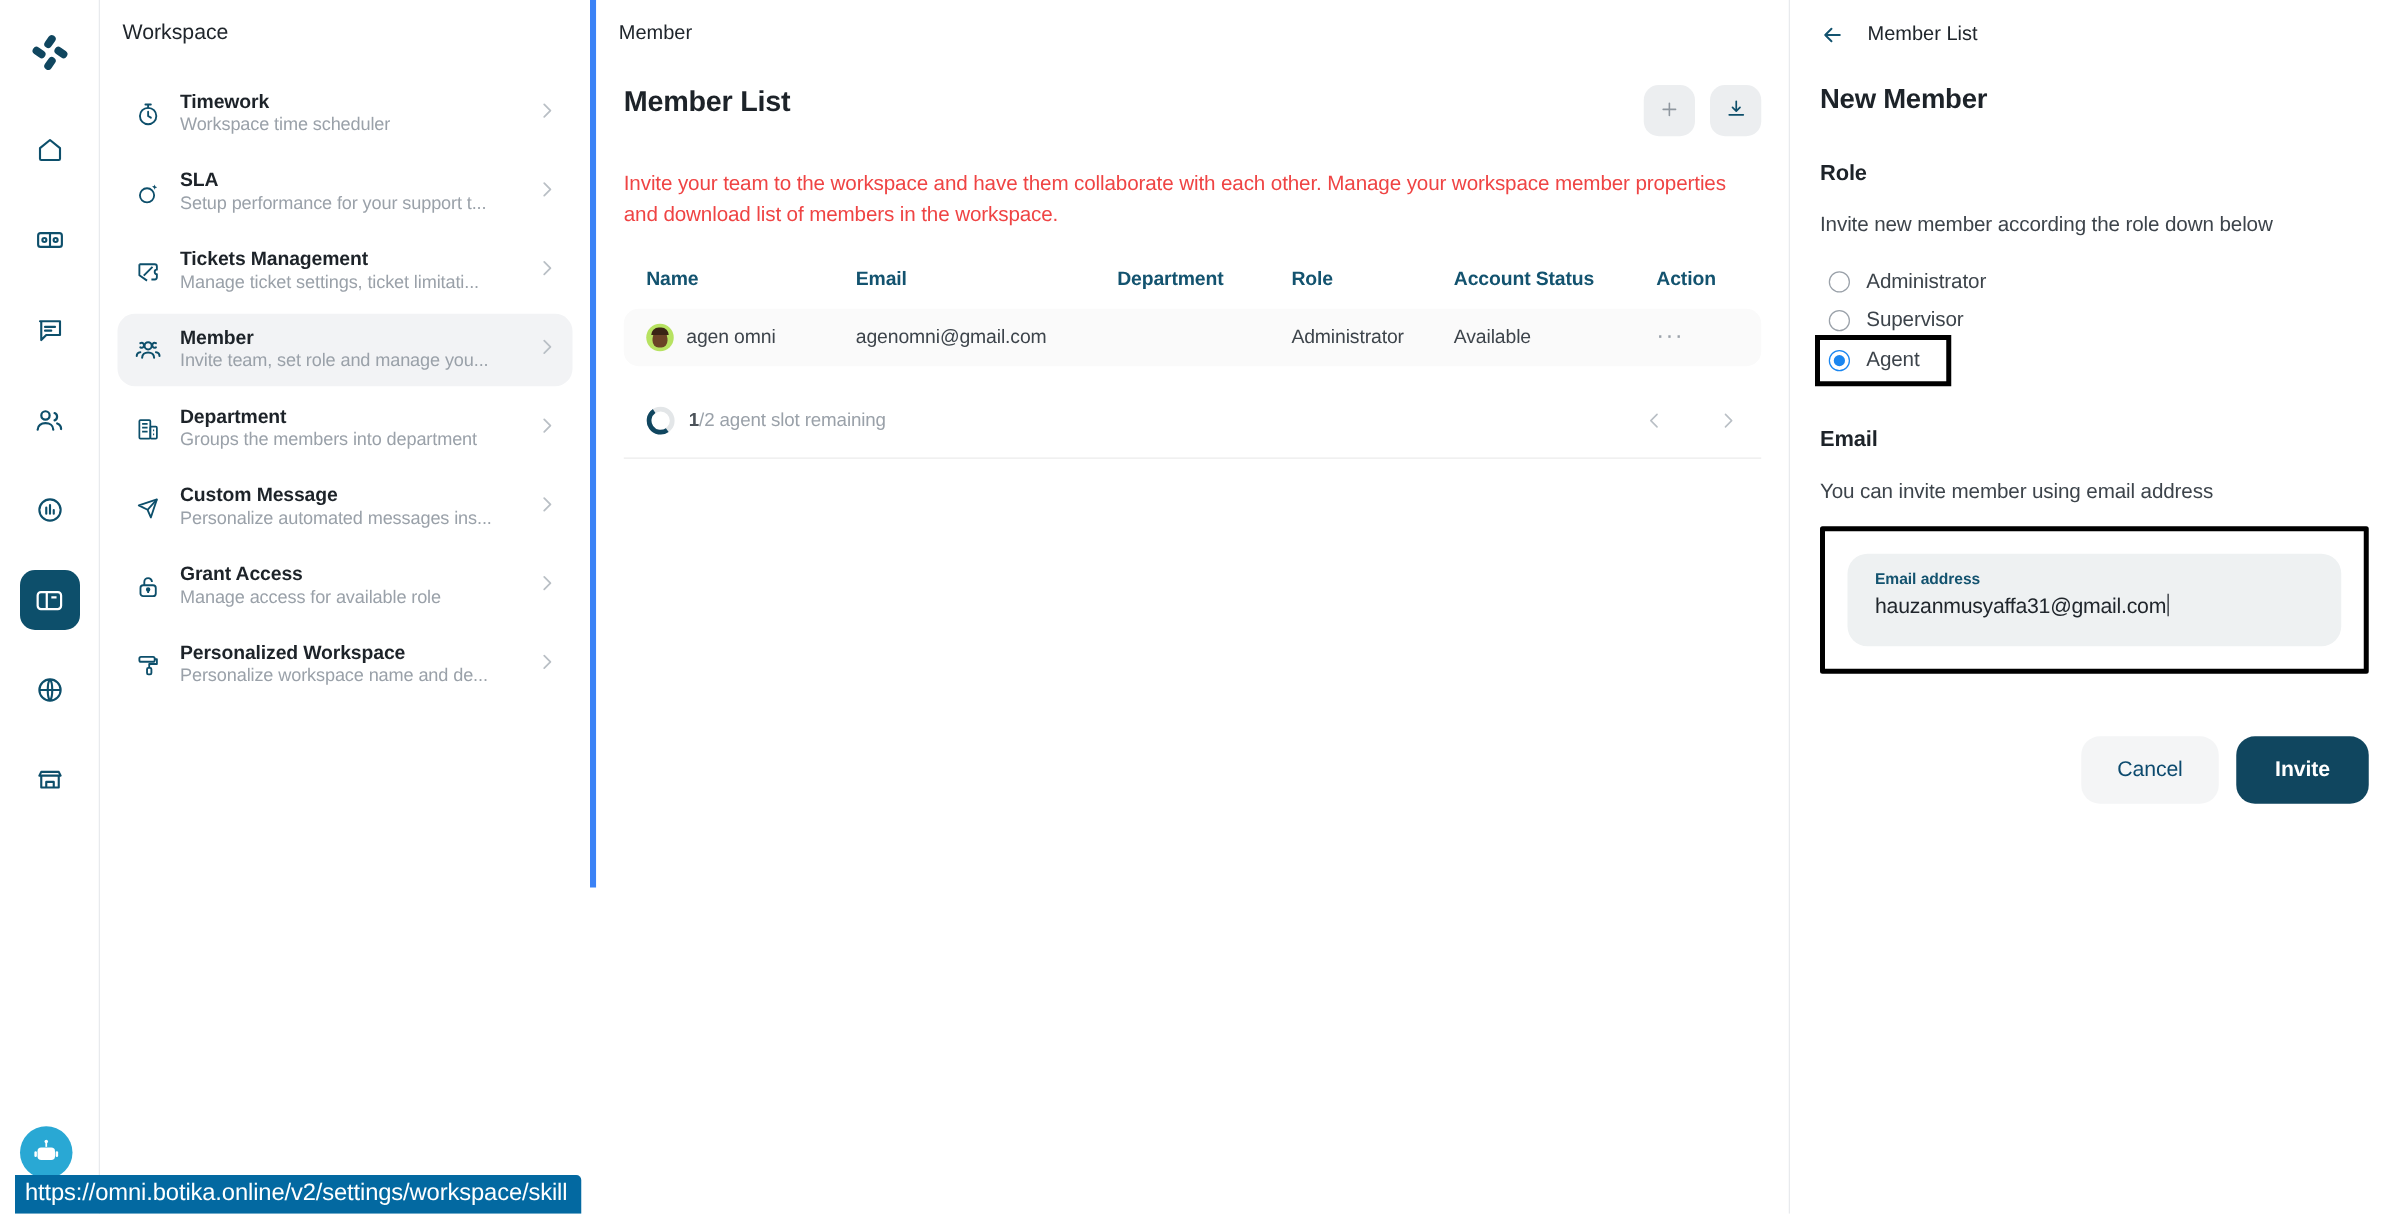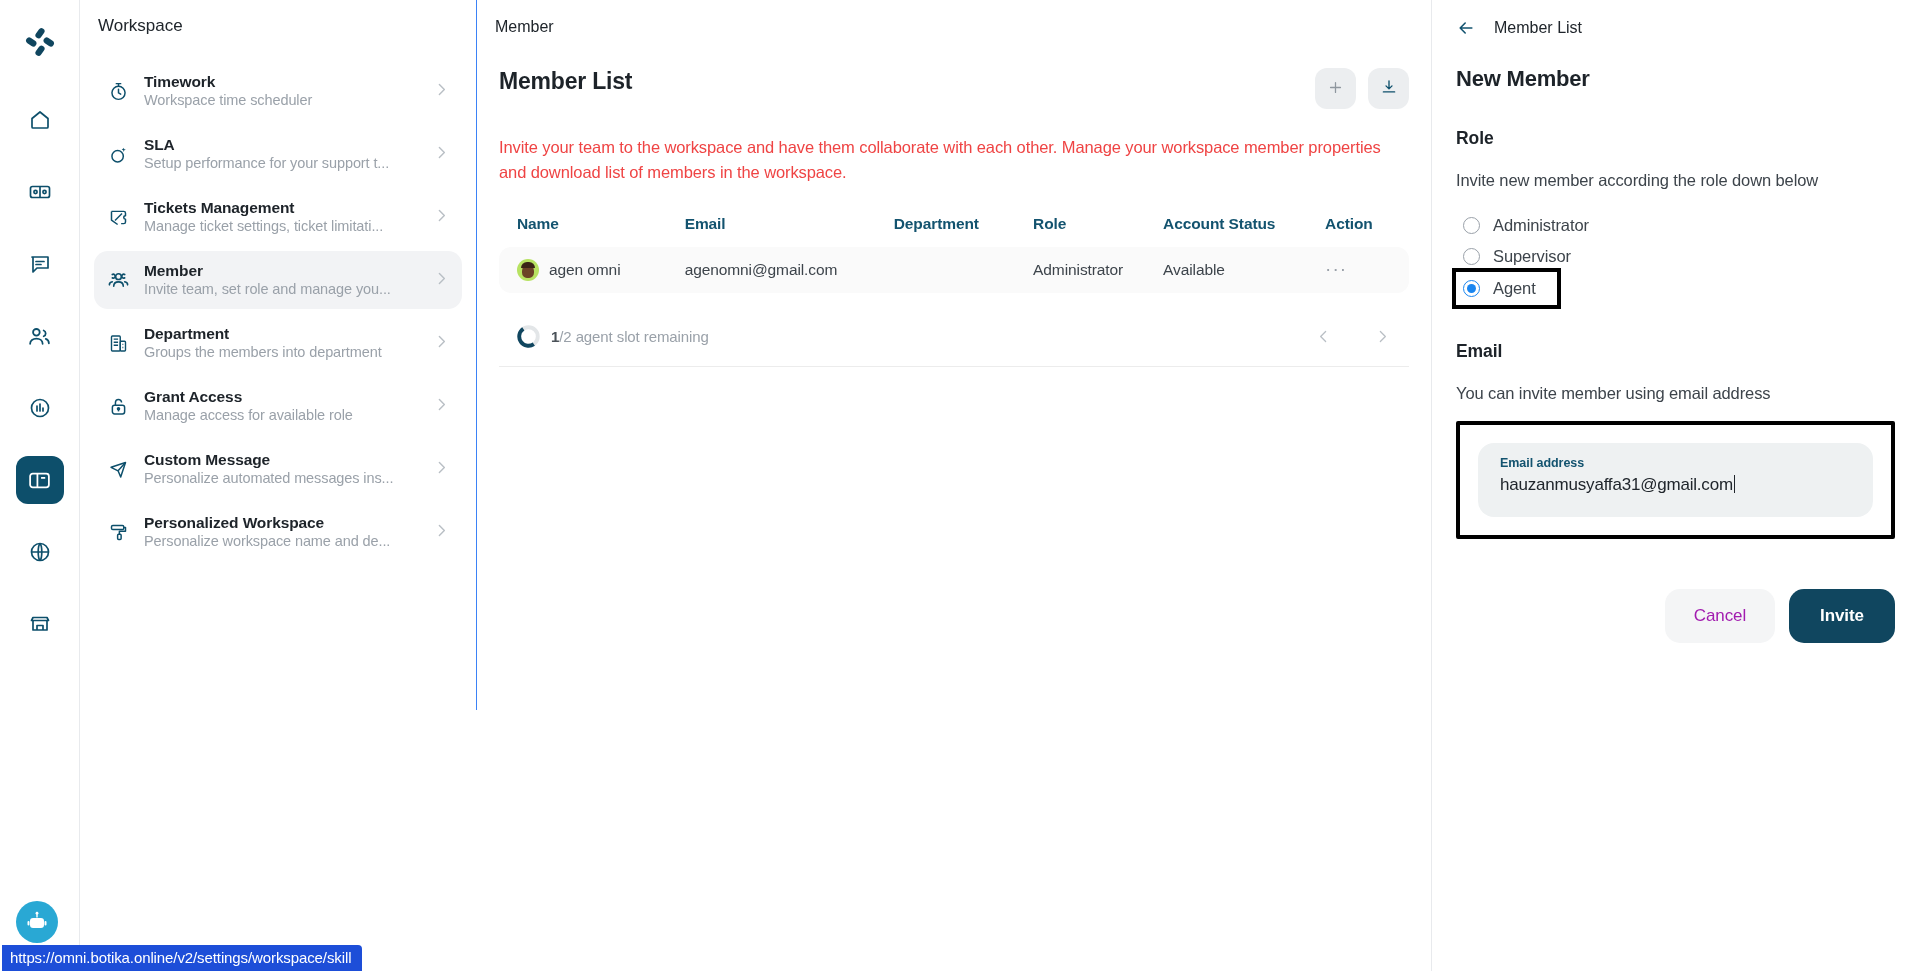--- a/index.html
+++ b/index.html
@@ -39,7 +39,7 @@
   .wsnav {
     width: 397px; height: 710px;
     background: #ffffff;
-    border-right: 1px solid #3b82f6;
+    border-right: 5px solid #3b82f6;
     flex: none;
     padding: 0;
   }

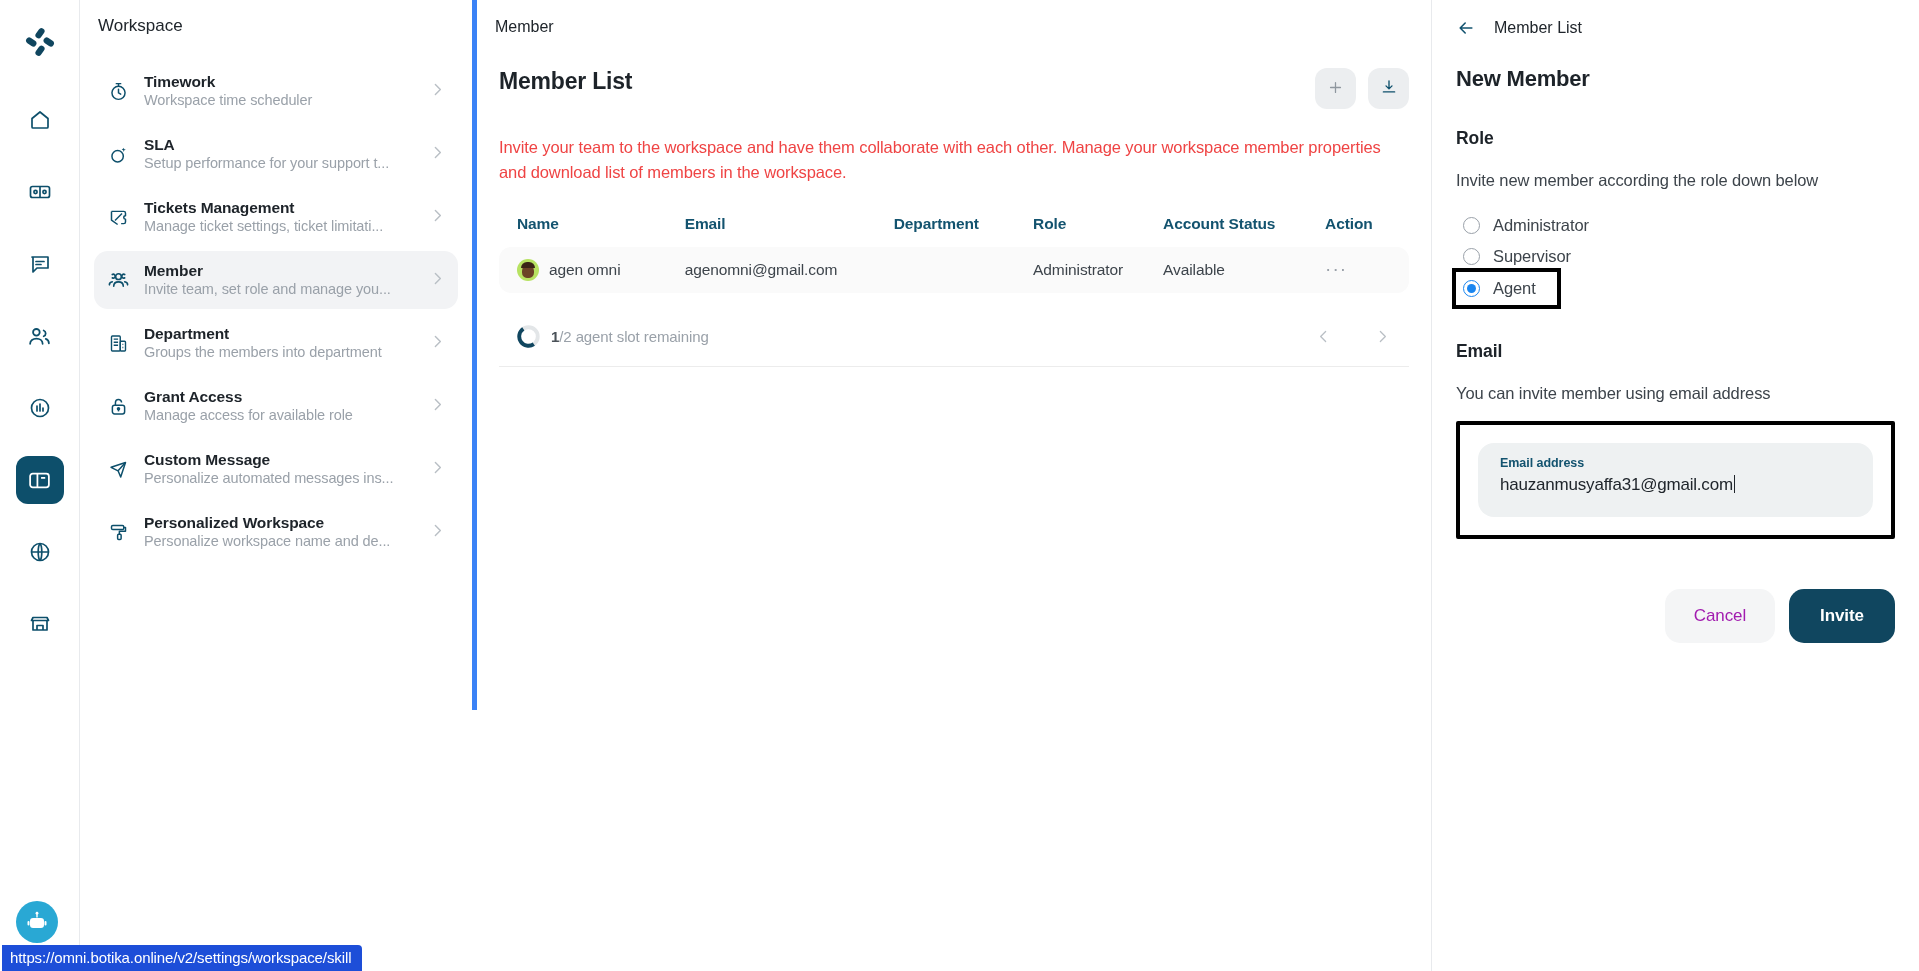--- a/index.html
+++ b/index.html
@@ -353,6 +353,22 @@
       <div class="ws-item">
         <span class="ws-ico">
           <svg width="21" height="21" viewBox="0 0 24 24" fill="none" stroke="currentColor" stroke-width="1.7" stroke-linejoin="round">
+              <path d="M3.5 9.5 20 4l-5.5 16.5-3-7z"></path>
+              <path d="M11.5 13.5 20 4"></path>
+            </svg>
+        </span>
+        <span class="ws-text">
+          <span class="ws-name" style="display:block">Custom Message</span>
+          <span class="ws-desc" style="display:block">Personalize automated messages ins...</span>
+        </span>
+        <span class="ws-chev"><svg width="17" height="17" viewBox="0 0 24 24" fill="none" stroke="currentColor" stroke-width="2" stroke-linecap="round" stroke-linejoin="round">
+              <path d="M9 5l7 7-7 7"></path>
+            </svg></span>
+      </div>
+
+      <div class="ws-item">
+        <span class="ws-ico">
+          <svg width="21" height="21" viewBox="0 0 24 24" fill="none" stroke="currentColor" stroke-width="1.7" stroke-linejoin="round">
               <rect x="5" y="10.5" width="14" height="10" rx="2.5"></rect>
               <path d="M8.5 10.5V7.5a3.5 3.5 0 0 1 7 0"></path>
               <circle cx="12" cy="14.5" r="1.2" fill="currentColor"></circle>
@@ -362,22 +378,6 @@
         <span class="ws-text">
           <span class="ws-name" style="display:block">Grant Access</span>
           <span class="ws-desc" style="display:block">Manage access for available role</span>
-        </span>
-        <span class="ws-chev"><svg width="17" height="17" viewBox="0 0 24 24" fill="none" stroke="currentColor" stroke-width="2" stroke-linecap="round" stroke-linejoin="round">
-              <path d="M9 5l7 7-7 7"></path>
-            </svg></span>
-      </div>
-
-      <div class="ws-item">
-        <span class="ws-ico">
-          <svg width="21" height="21" viewBox="0 0 24 24" fill="none" stroke="currentColor" stroke-width="1.7" stroke-linejoin="round">
-              <path d="M3.5 9.5 20 4l-5.5 16.5-3-7z"></path>
-              <path d="M11.5 13.5 20 4"></path>
-            </svg>
-        </span>
-        <span class="ws-text">
-          <span class="ws-name" style="display:block">Custom Message</span>
-          <span class="ws-desc" style="display:block">Personalize automated messages ins...</span>
         </span>
         <span class="ws-chev"><svg width="17" height="17" viewBox="0 0 24 24" fill="none" stroke="currentColor" stroke-width="2" stroke-linecap="round" stroke-linejoin="round">
               <path d="M9 5l7 7-7 7"></path>

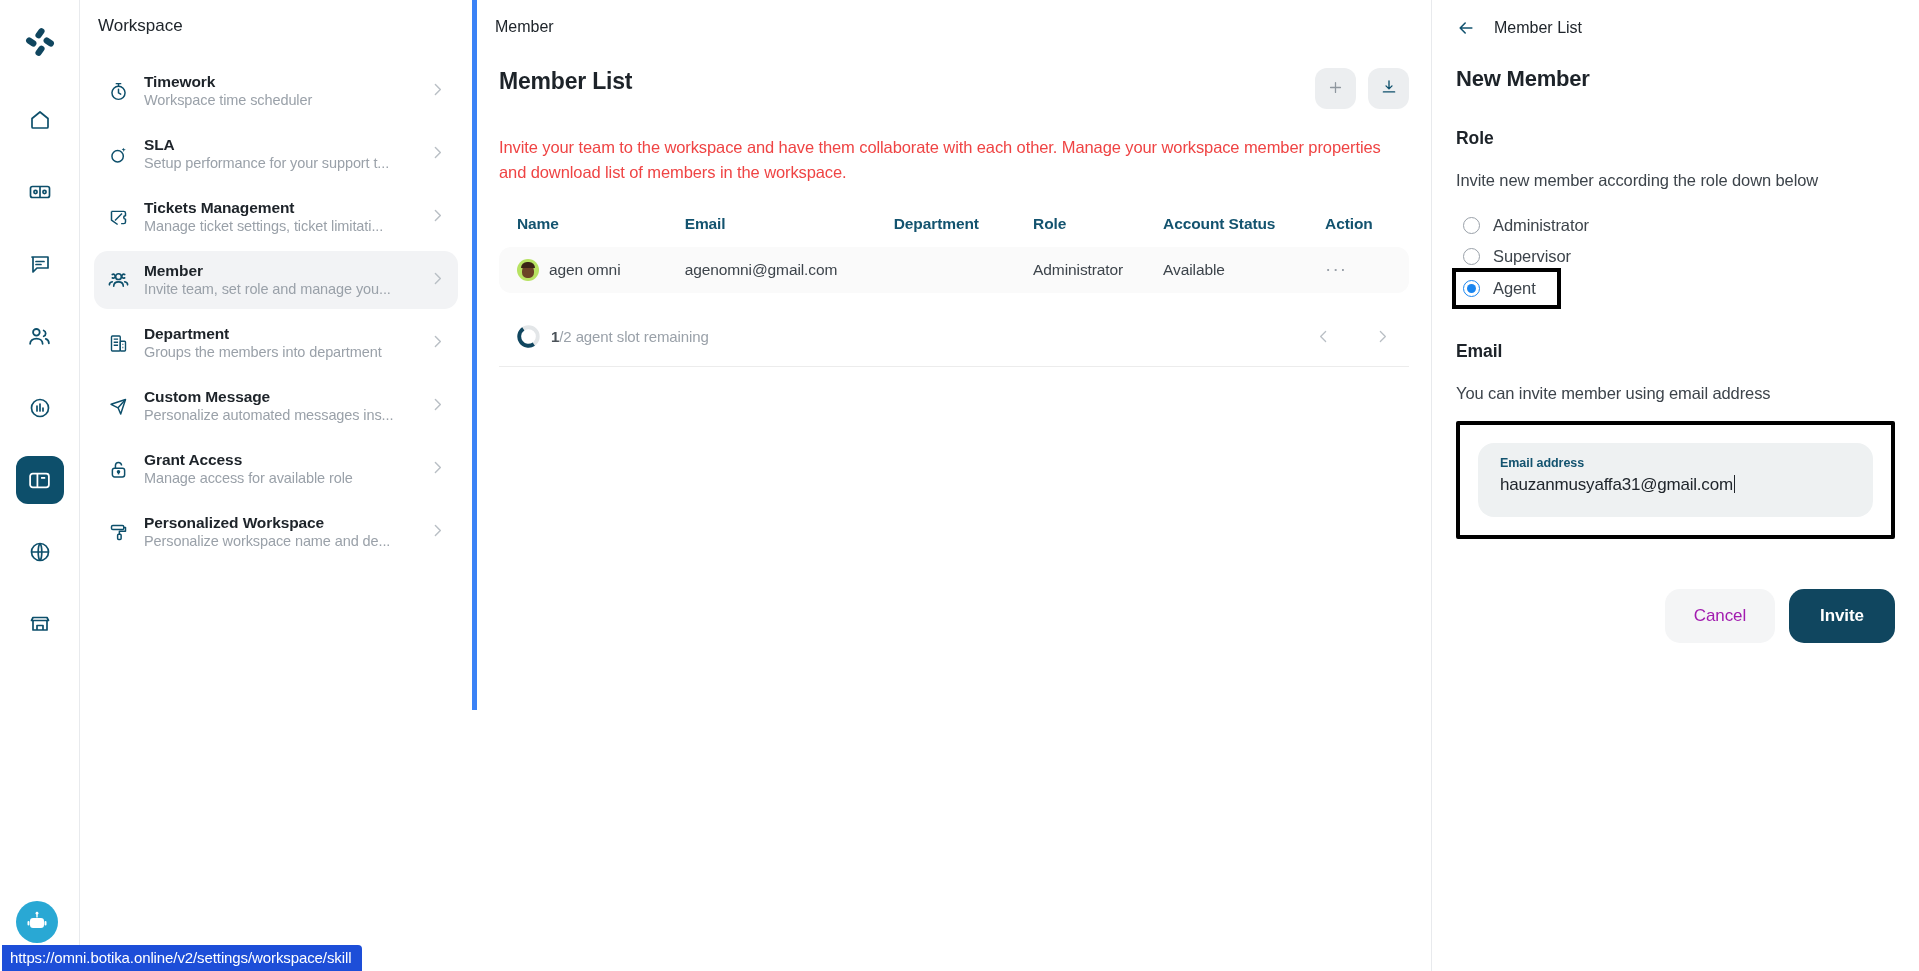--- a/index.html
+++ b/index.html
@@ -170,7 +170,7 @@
 
   .dr-btns { display: flex; justify-content: flex-end; gap: 14px; margin-top: 50px; }
   .btn { border: none; border-radius: 15px; cursor: pointer; font-family: inherit; letter-spacing: -0.1px; }
-  .btn-cancel { background: #f4f5f6; color: #a21caf; font-size: 17px; width: 110px; height: 54px; }
+  .btn-cancel { background: #f4f5f6; color: #0c4a6e; font-size: 17px; width: 110px; height: 54px; }
   .btn-invite { background: #10465f; color: #ffffff; font-size: 17px; font-weight: 600; width: 106px; height: 54px; }
 
   

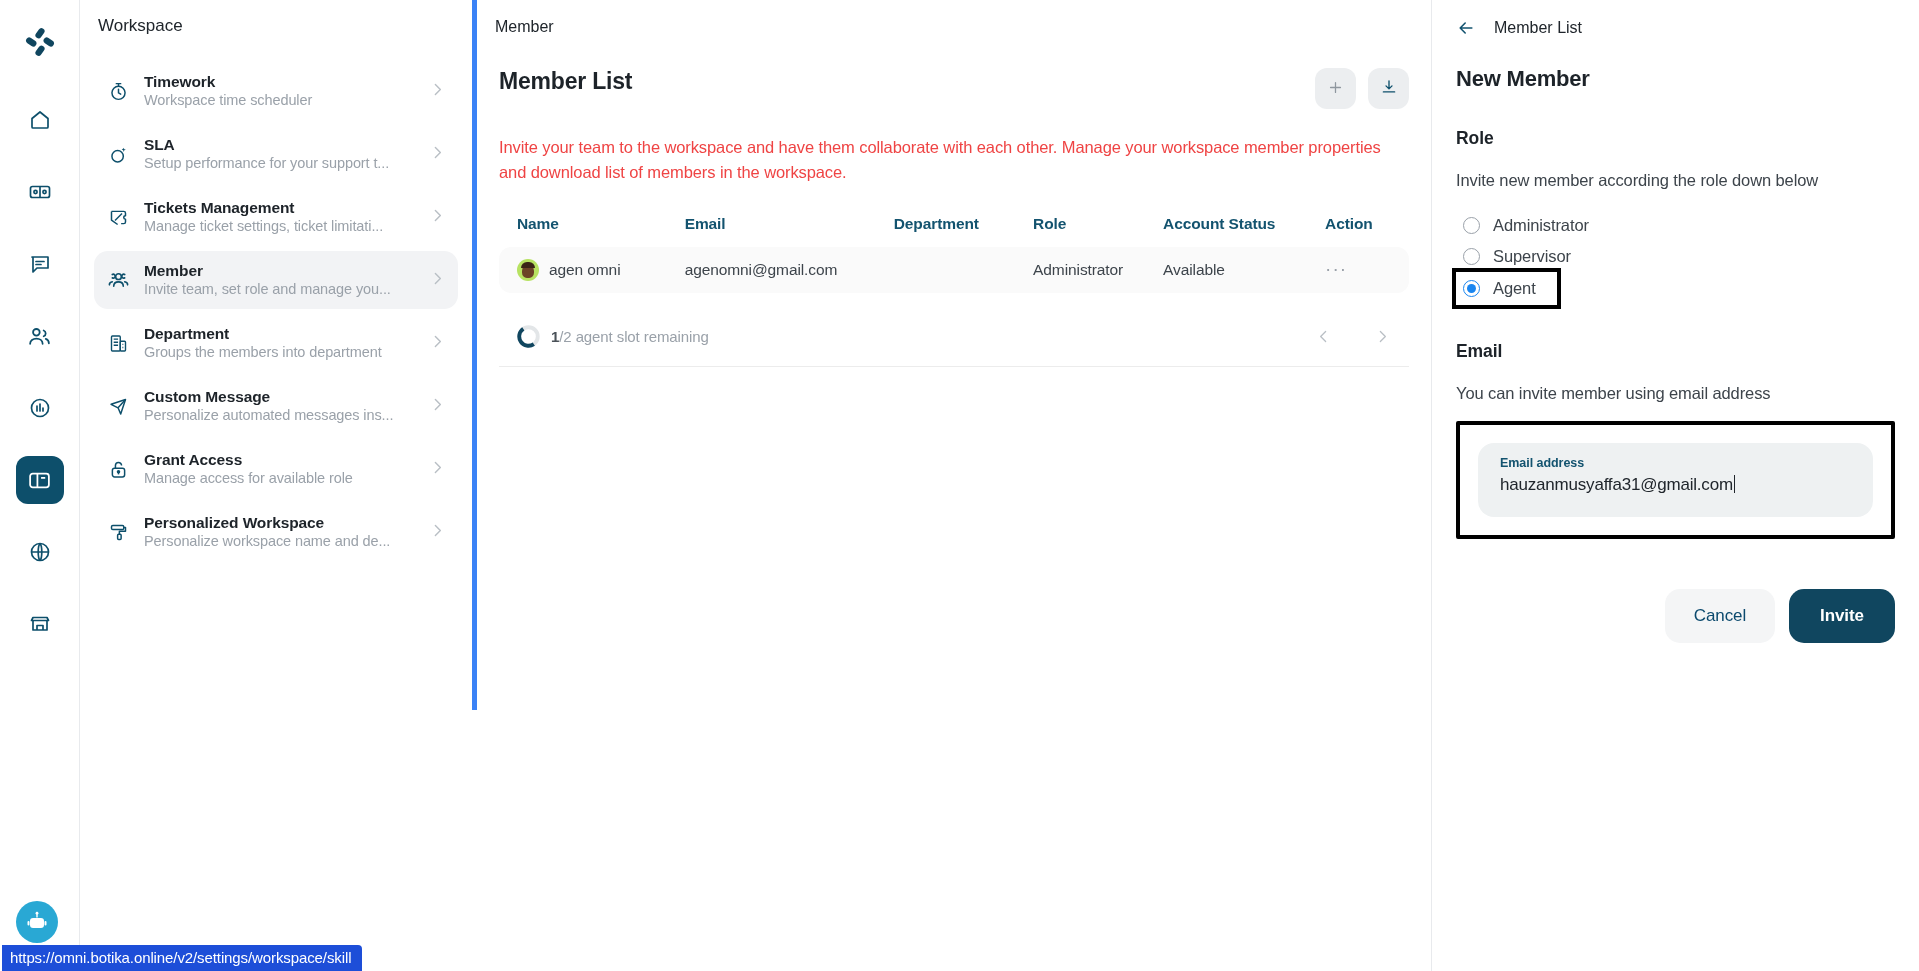--- a/index.html
+++ b/index.html
@@ -175,9 +175,9 @@
 
   
   .statusbar {
-    position: absolute; left: 2px; bottom: 0;
-    background: #1d4ed8; color: #ffffff;
-    font-size: 15px; padding: 4px 11px 5px 8px;
+    position: absolute; left: 12px; bottom: 0;
+    background: #0369a1; color: #ffffff;
+    font-size: 19px; padding: 4px 11px 5px 8px;
     border-top-right-radius: 4px;
     letter-spacing: -0.1px;
     z-index: 50;

